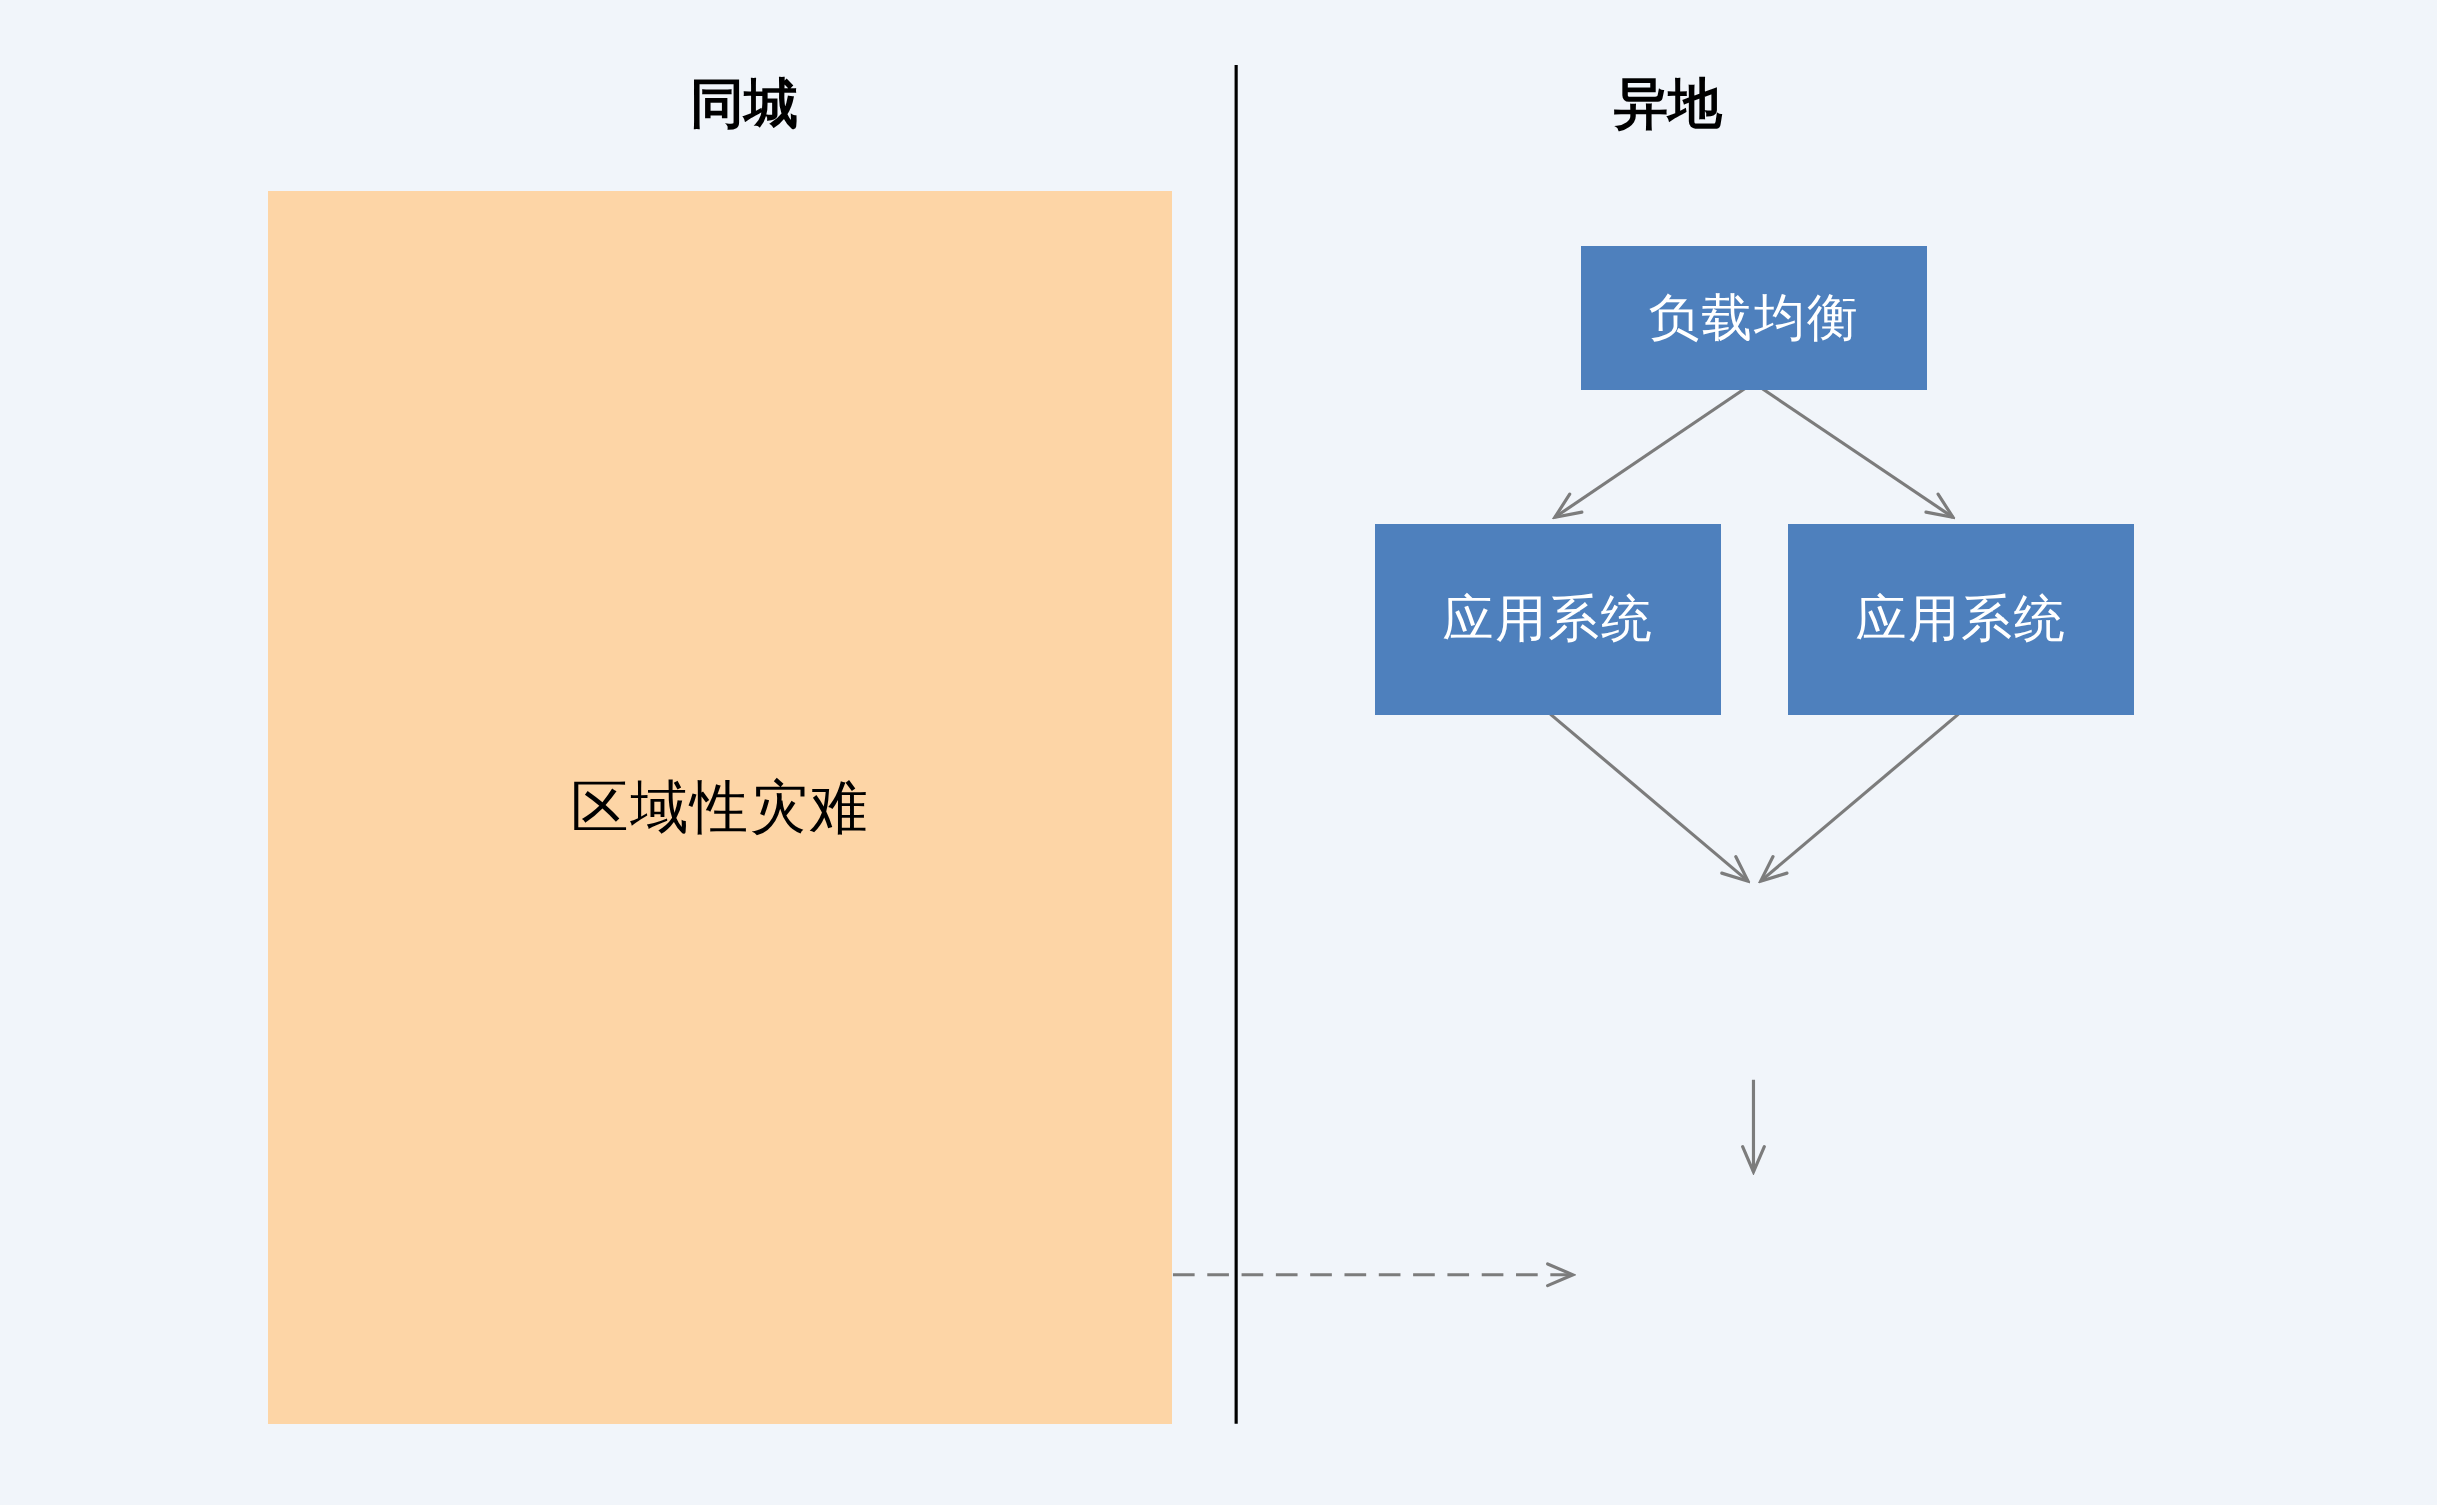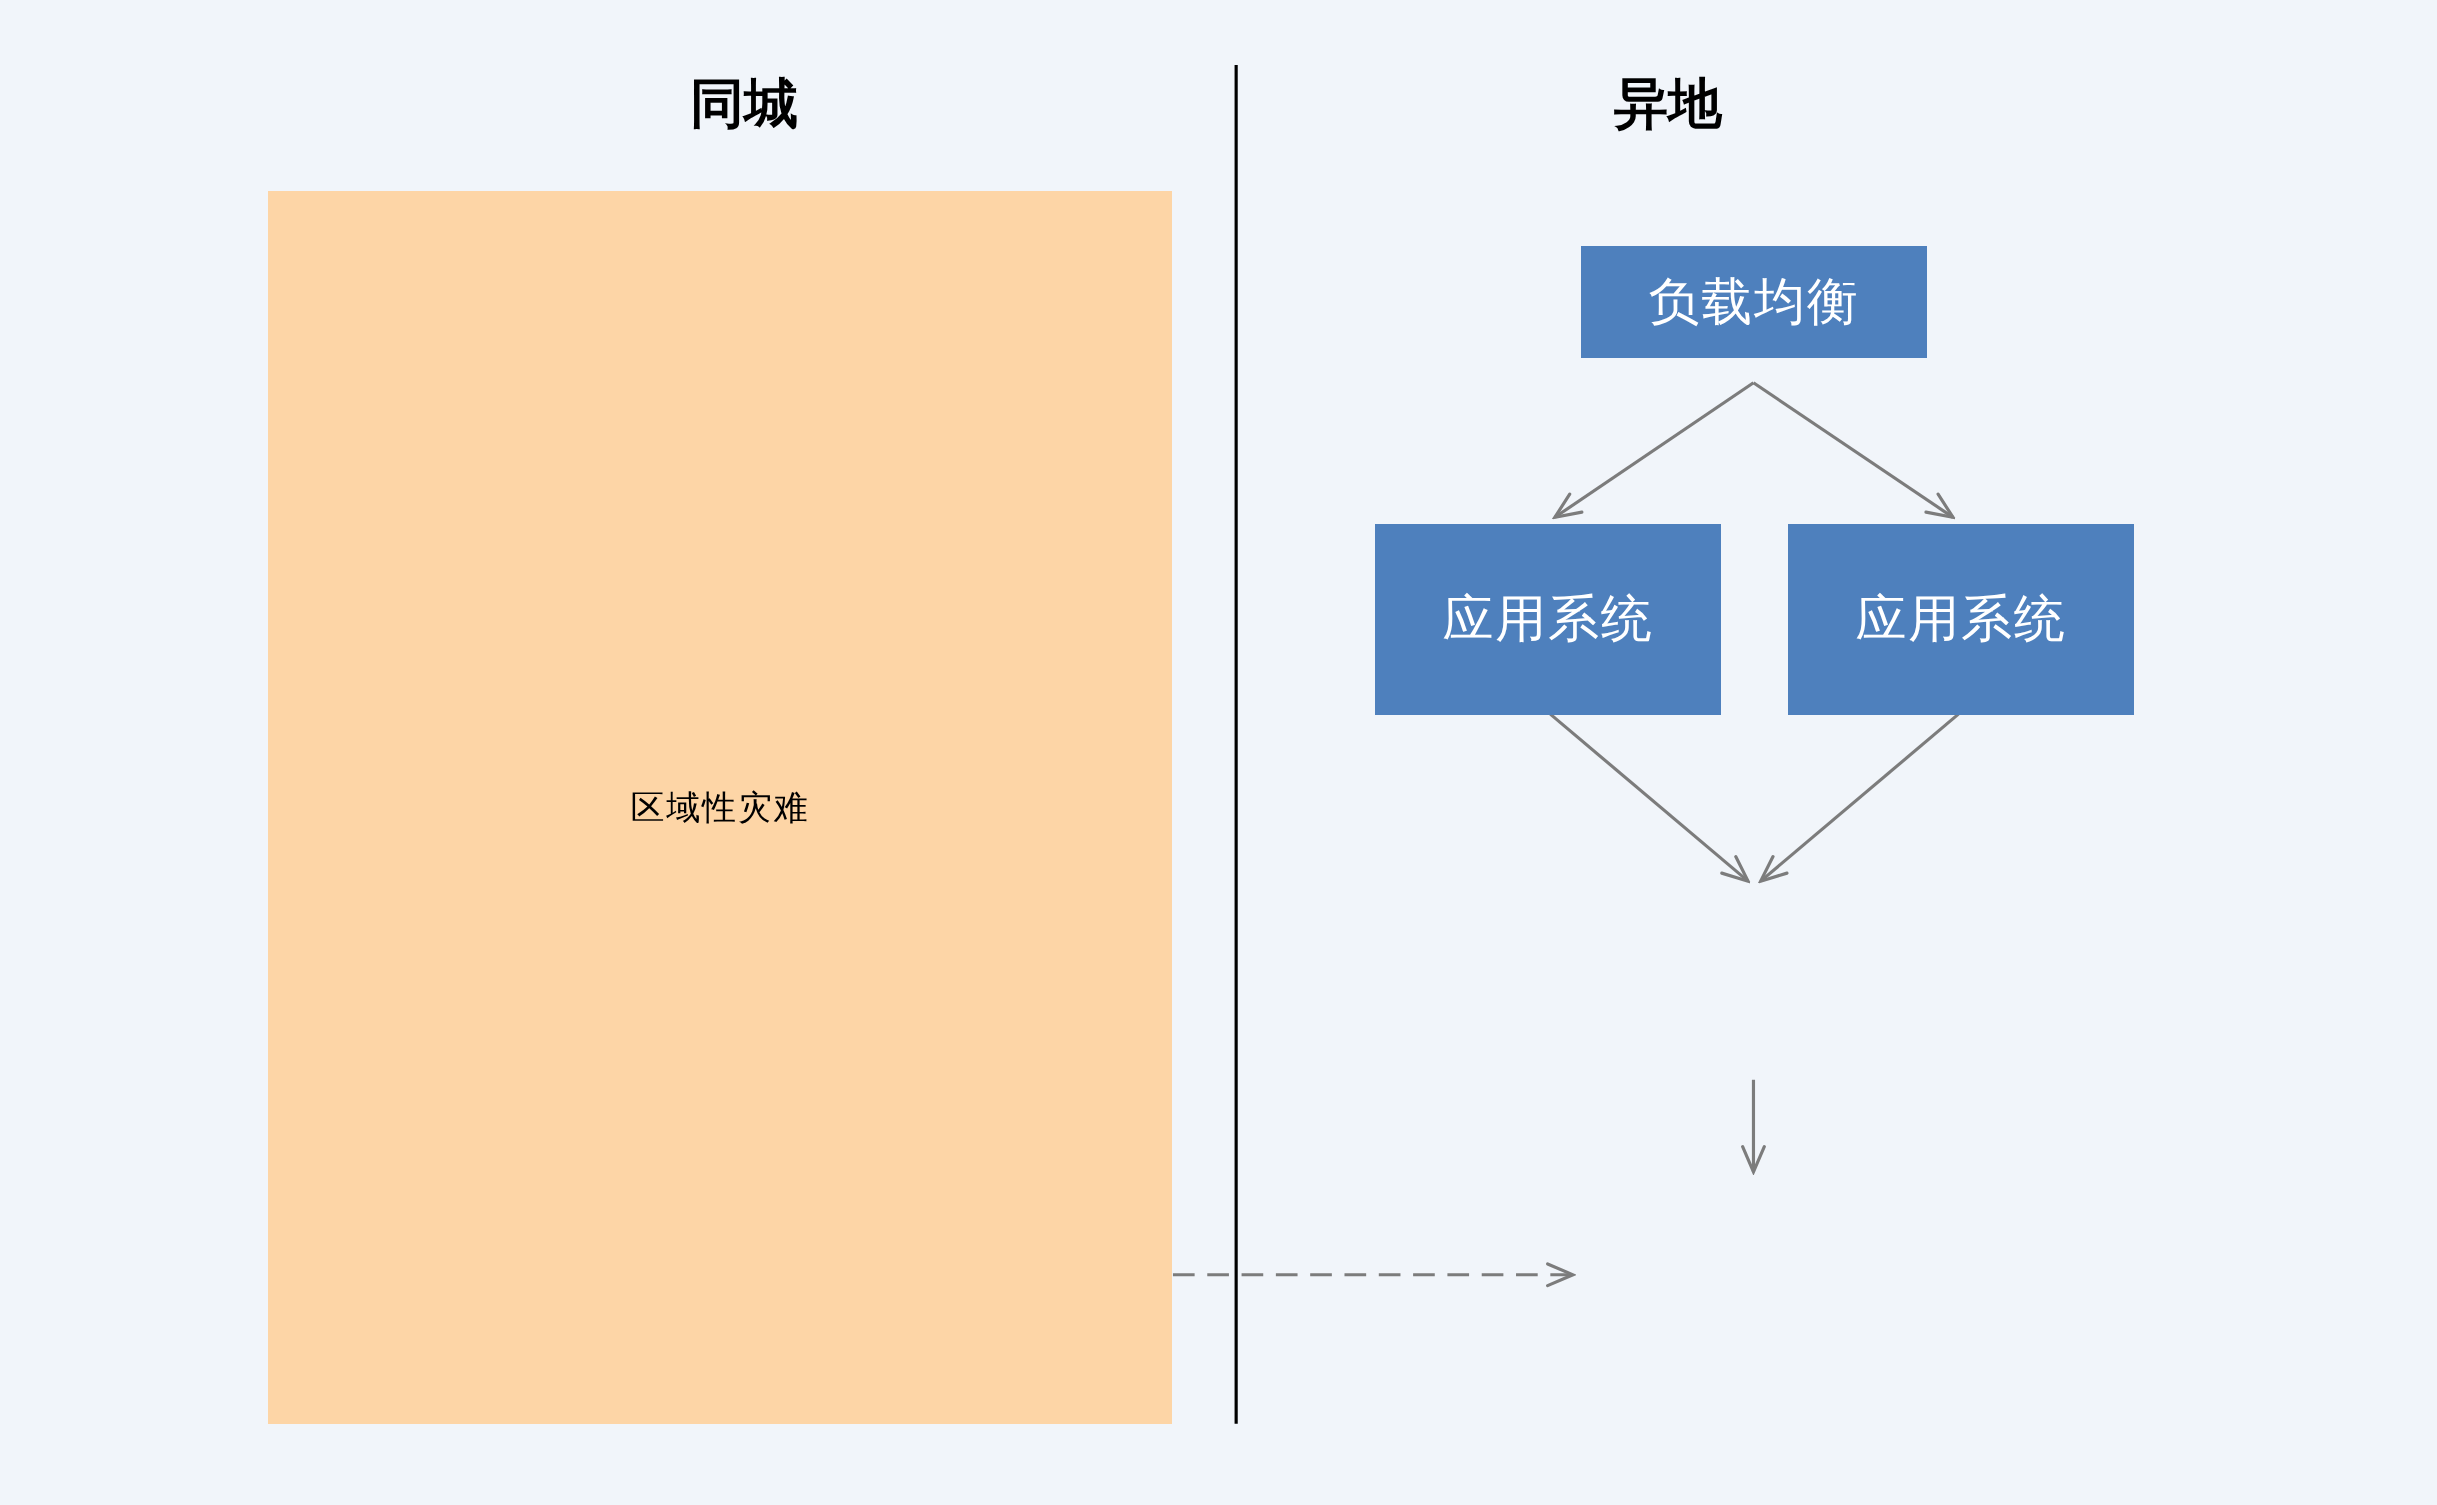--- a/index.html
+++ b/index.html
@@ -63,7 +63,7 @@
     letter-spacing: 1.8px;
     white-space: nowrap;
   }
-  #node-load-balancer { left: 1581px; top: 246px;  width: 346px; height: 112px; }
+  #node-load-balancer { left: 1581px; top: 246px;  width: 346px; height: 144px; }
   #node-app-system-1  { left: 1375px; top: 524px;  width: 346px; height: 191px; }
   #node-app-system-2  { left: 1788px; top: 524px;  width: 346px; height: 191px; }
   #node-database      { left: 1581px; top: 888px;  width: 346px; height: 192px; }

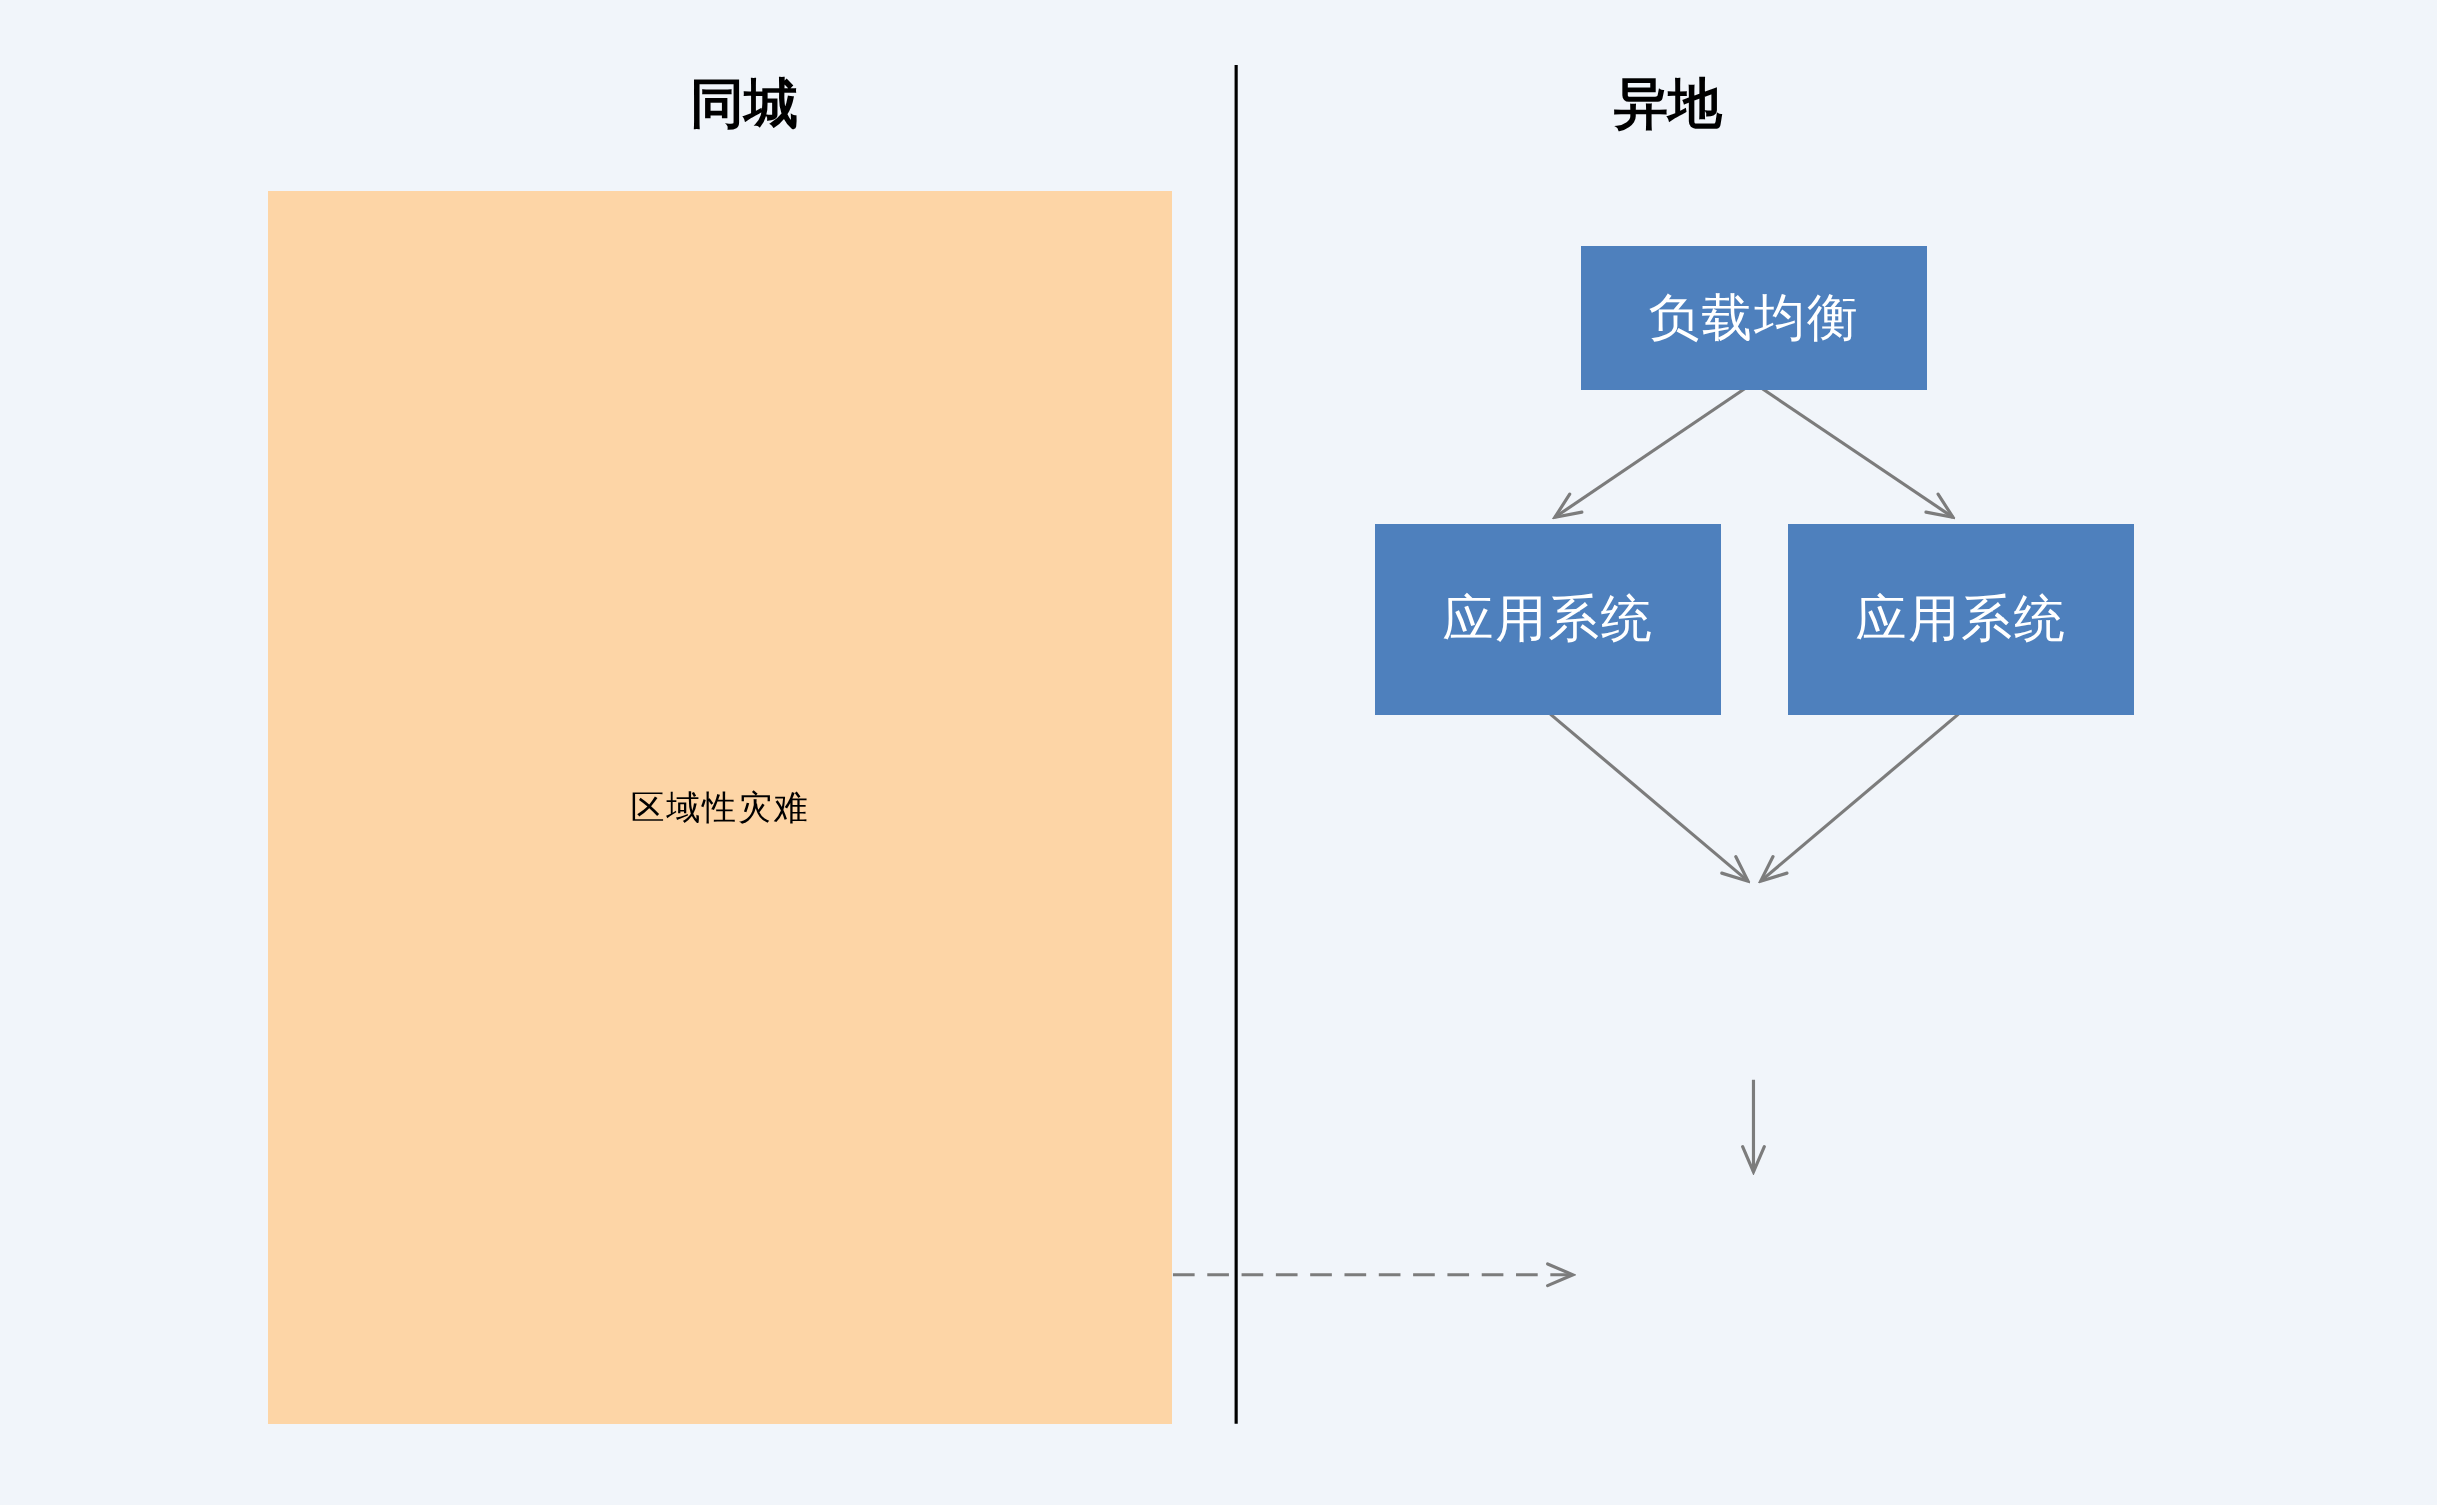--- a/index.html
+++ b/index.html
@@ -39,7 +39,7 @@
     justify-content: center;
   }
   #region-disaster .region-label {
-    font-size: 34px;
+    font-size: 58px;
     color: #000000;
     letter-spacing: 1.8px;
     white-space: nowrap;

